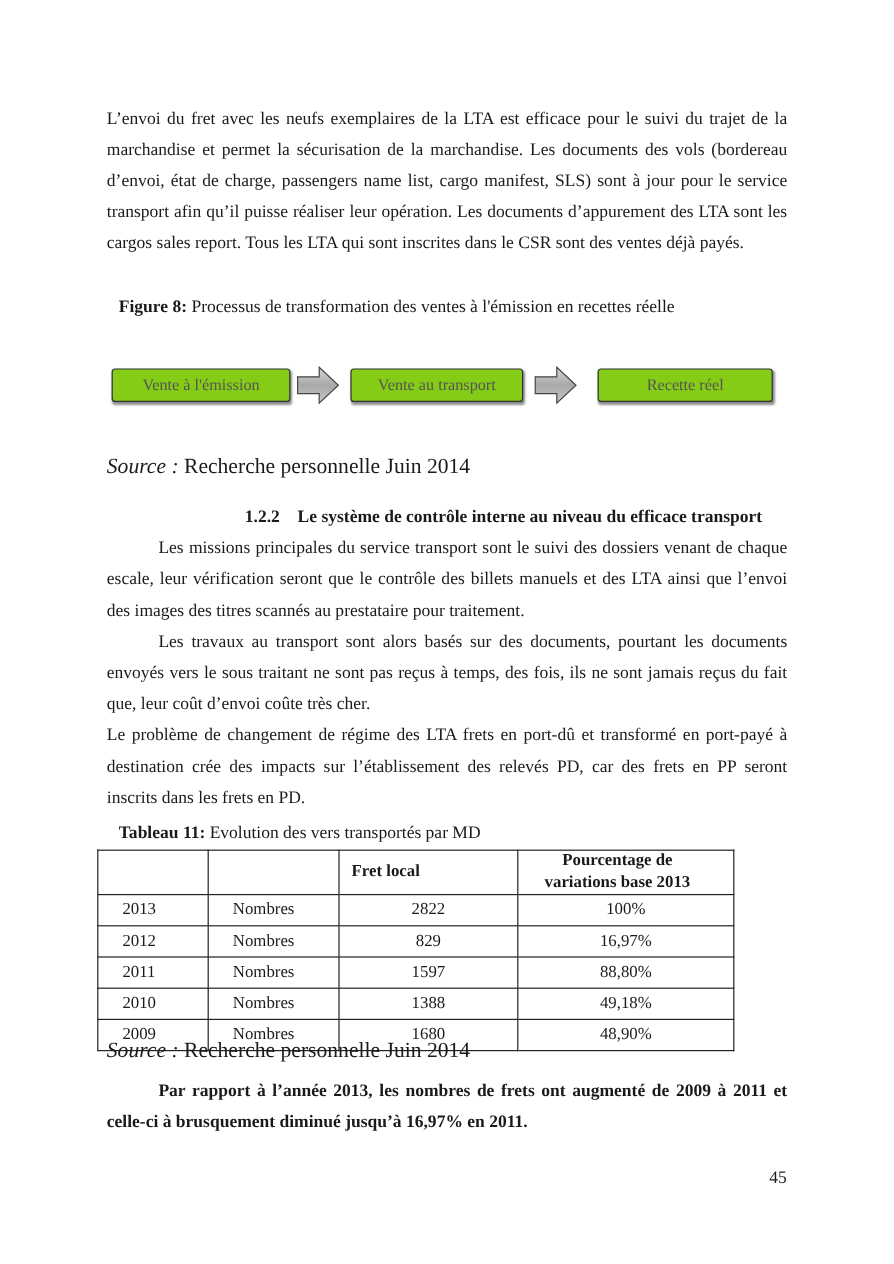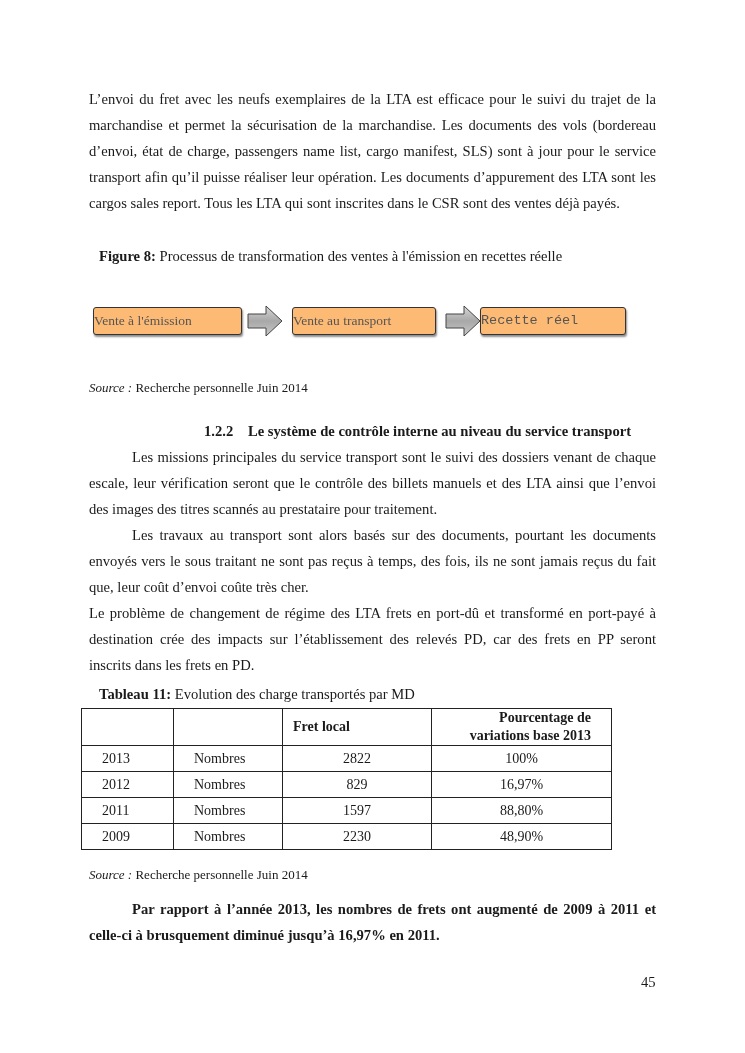--- a/index.html
+++ b/index.html
@@ -23,8 +23,8 @@
       position: absolute; top: 307px; height: 26px;
       border: 1px solid #333; border-radius: 3px;
       box-shadow: 1px 2px 2px rgba(0,0,0,0.45);
-      background: #fdba74; color: #555;
-      font-size: 13.5px; line-height: 26px; text-align: left;
+      background: #84cc16; color: #555;
+      font-size: 13.5px; line-height: 26px; text-align: center;
     }
     .flow-arrow { position: absolute; top: 305px; width: 36px; height: 32px; }
 

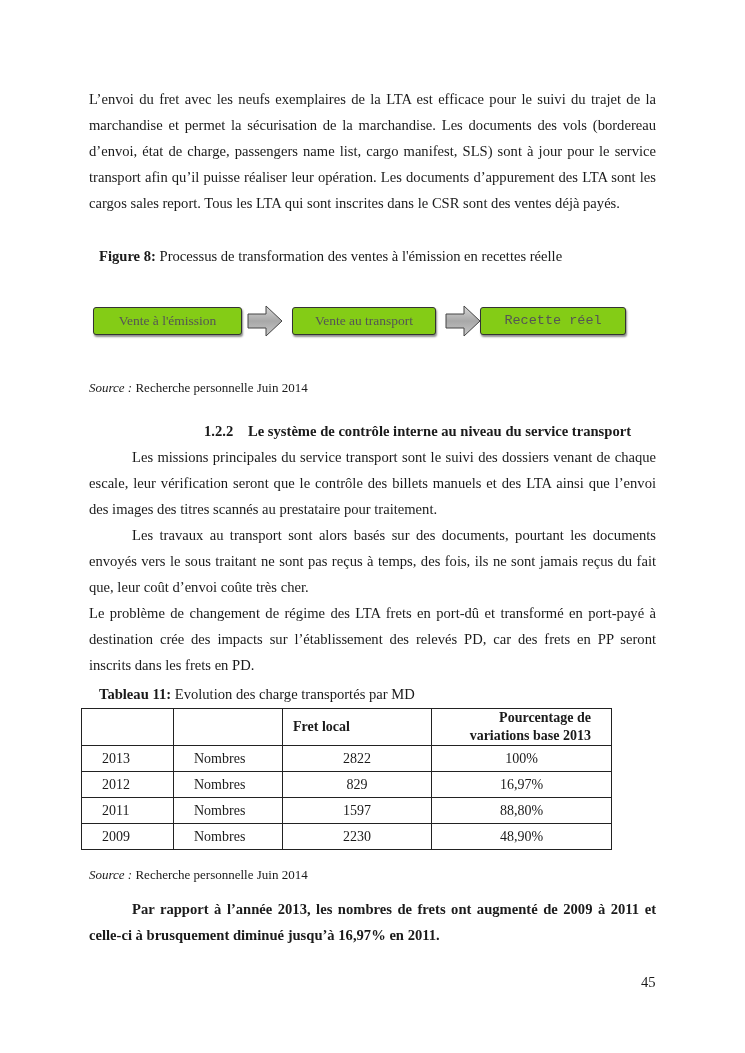--- a/index.html
+++ b/index.html
@@ -77,7 +77,7 @@
   <svg class="flow-arrow" style="left:445px;" viewBox="0 0 36 32">
     <path d="M1 9 H19 V1 L35 16 L19 31 V23 H1 Z" fill="url(#ag1)" stroke="#444" stroke-width="1"></path>
   </svg>
-  <div class="flow-box" style="left:480px; width:144px;font-family:Liberation Mono, monospace;">Recette réel</div>
+  <div class="flow-box" style="left:498px; width:144px;">Recette réel</div>
 </div>
 
 <div class="source" style="top:380px;">

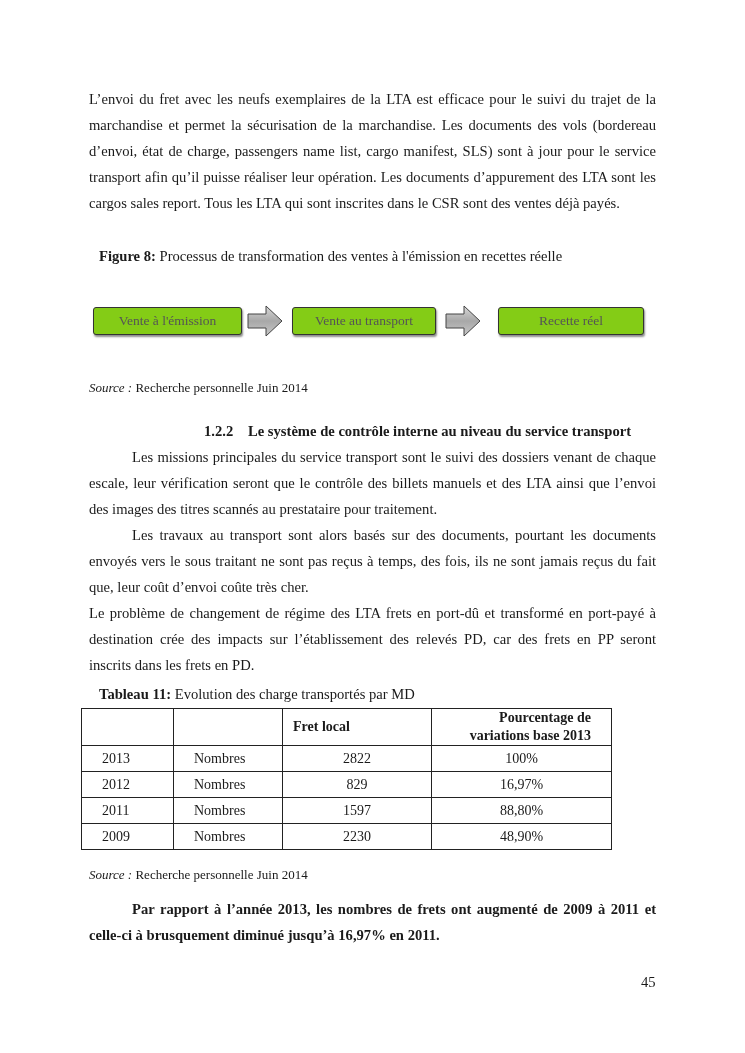--- a/index.html
+++ b/index.html
@@ -15,7 +15,7 @@
     .indent { text-indent: 43px; }
     .caption { position: absolute; left: 95px; margin: 4px; line-height: 20px; white-space: nowrap; }
     .caption b { font-weight: bold; }
-    .source { position: absolute; left: 89px; font-size: 13px; line-height: 16px; white-space: nowrap; }
+    .source { position: absolute; left: 89px; font-size: 18px; line-height: 16px; white-space: nowrap; }
     .source i { font-style: italic; }
 
     

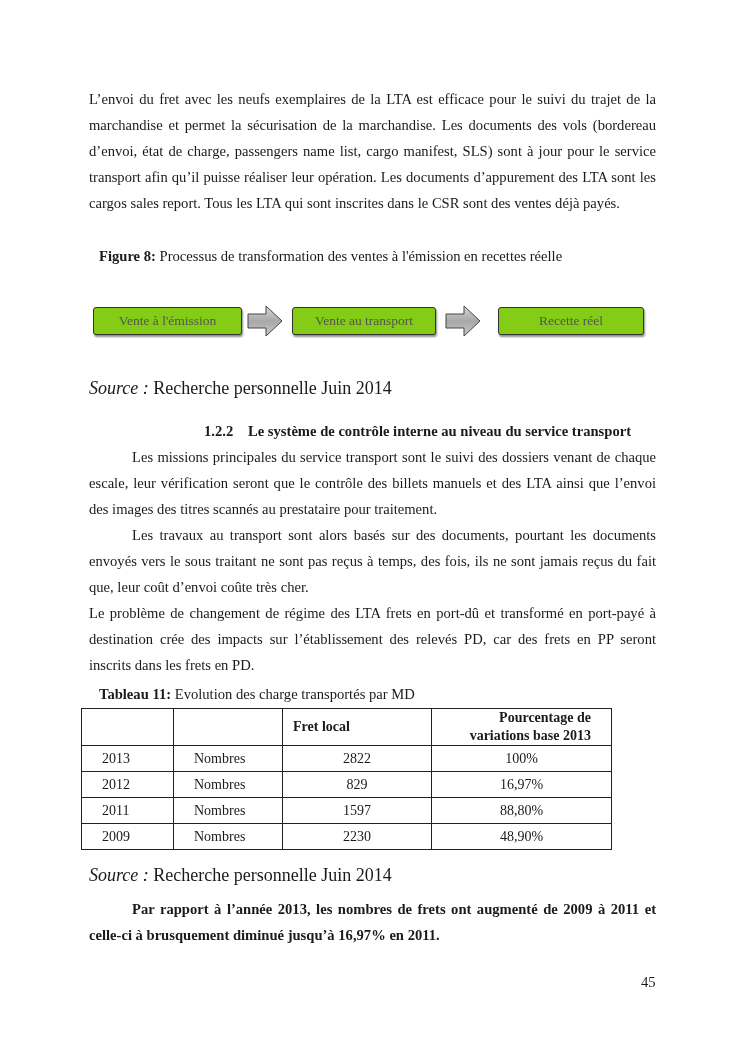--- a/index.html
+++ b/index.html
@@ -85,7 +85,7 @@
 </div>
 
 <div class="heading">
-  <span class="num">1.2.2</span><span>Le système de contrôle interne au niveau du service transport</span>
+  <span class="num">1.2.2</span><span>Le système de contrôle interne au niveau du efficace transport</span>
 </div>
 
 <p class="para indent" style="top:444px;">Les missions principales du service transport sont le suivi des dossiers venant de chaque escale, leur vérification seront que le contrôle des billets manuels et des LTA ainsi que l’envoi des images des titres scannés au prestataire pour traitement.</p>

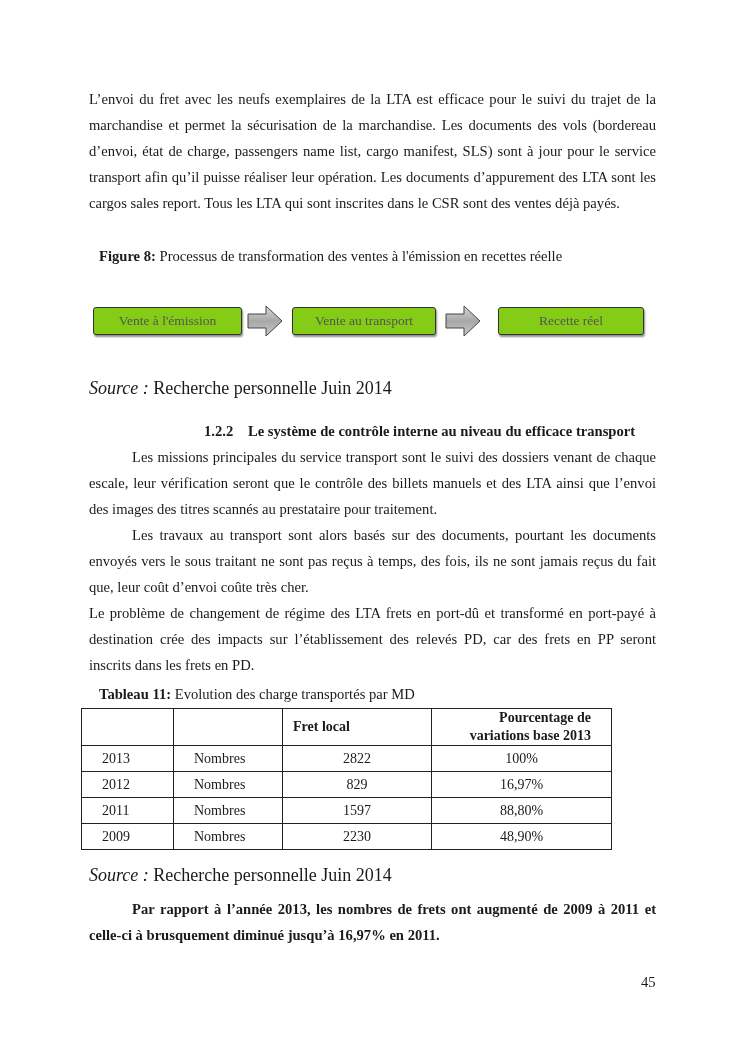--- a/index.html
+++ b/index.html
@@ -93,7 +93,7 @@
 <p class="para" style="top:600px;">Le problème de changement de régime des LTA frets en port-dû et transformé en port-payé à destination crée des impacts sur l’établissement des relevés PD, car des frets en PP seront inscrits dans les frets en PD.</p>
 
 <p class="caption" style="top:680px;">
-  <b>Tableau 11:</b><span> Evolution des charge transportés par MD</span>
+  <b>Tableau 11:</b><span> Evolution des vers transportés par MD</span>
 </p>
 
 <table class="data">

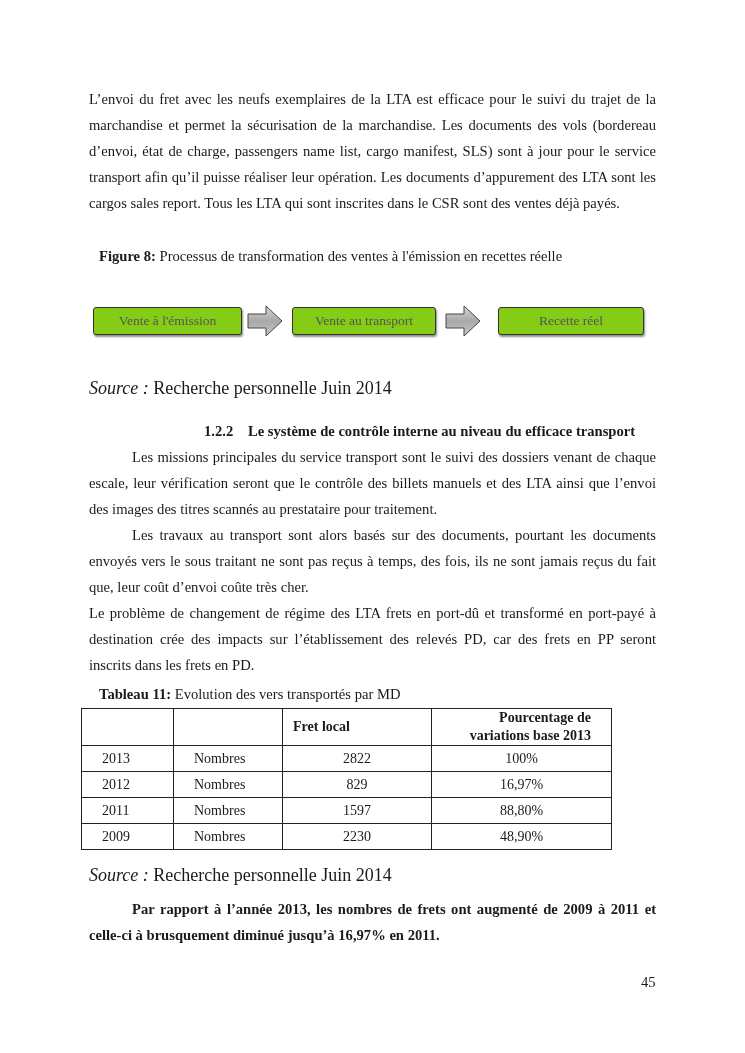--- a/index.html
+++ b/index.html
@@ -102,7 +102,7 @@
     <th class="c-year"></th>
     <th class="c-label" style="border-left:none;"></th>
     <th class="c-fret">Fret local</th>
-    <th class="c-pct" style="text-align:right;padding-left:6px;margin-top:40px;">Pourcentage de variations base 2013</th>
+    <th class="c-pct" style="text-align:center;padding-left:6px;margin-top:40px;">Pourcentage de variations base 2013</th>
   </tr>
   <tr>
     <td class="c-year">2013</td>

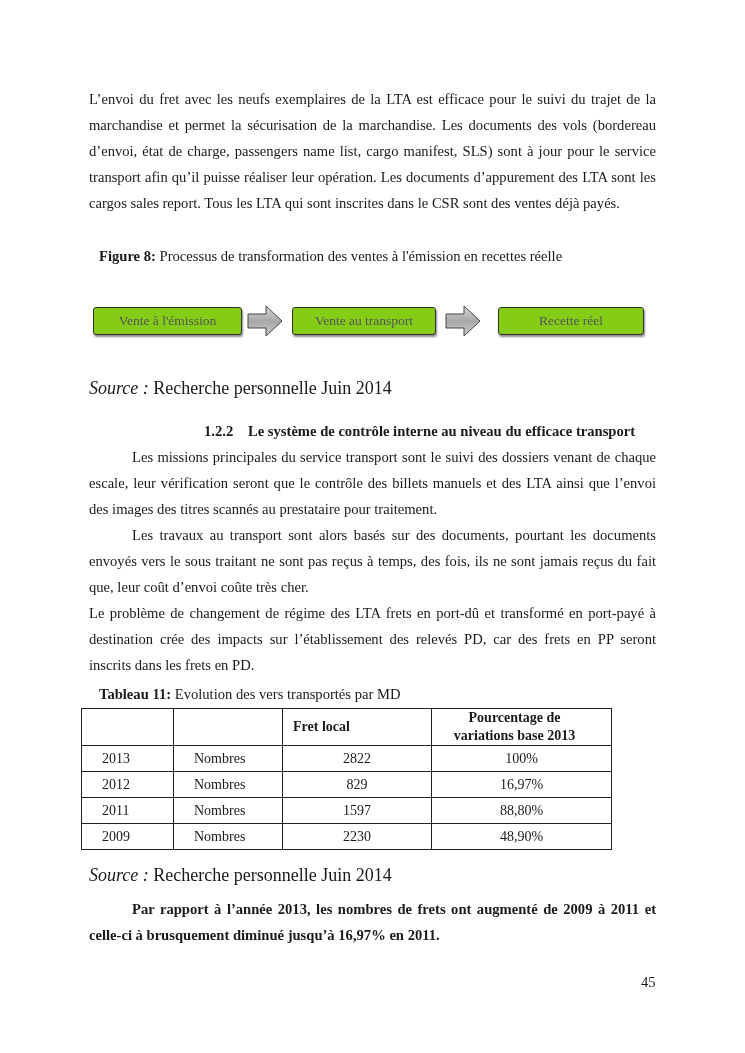--- a/index.html
+++ b/index.html
@@ -123,6 +123,12 @@
     <td class="c-pct">88,80%</td>
   </tr>
   <tr>
+    <td class="c-year">2010</td>
+    <td class="c-label">Nombres</td>
+    <td class="c-fret">1388</td>
+    <td class="c-pct">49,18%</td>
+  </tr>
+  <tr>
     <td class="c-year">2009</td>
     <td class="c-label">Nombres</td>
     <td class="c-fret">2230</td>

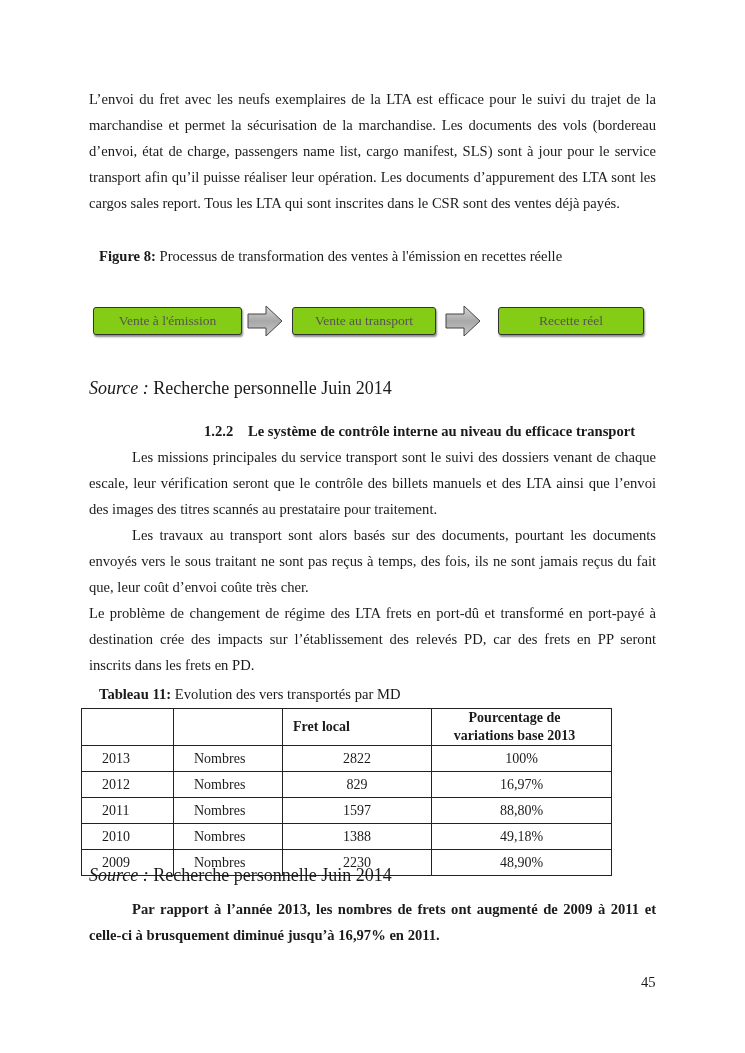--- a/index.html
+++ b/index.html
@@ -131,7 +131,7 @@
   <tr>
     <td class="c-year">2009</td>
     <td class="c-label">Nombres</td>
-    <td class="c-fret">2230</td>
+    <td class="c-fret">1680</td>
     <td class="c-pct">48,90%</td>
   </tr>
 </tbody>

